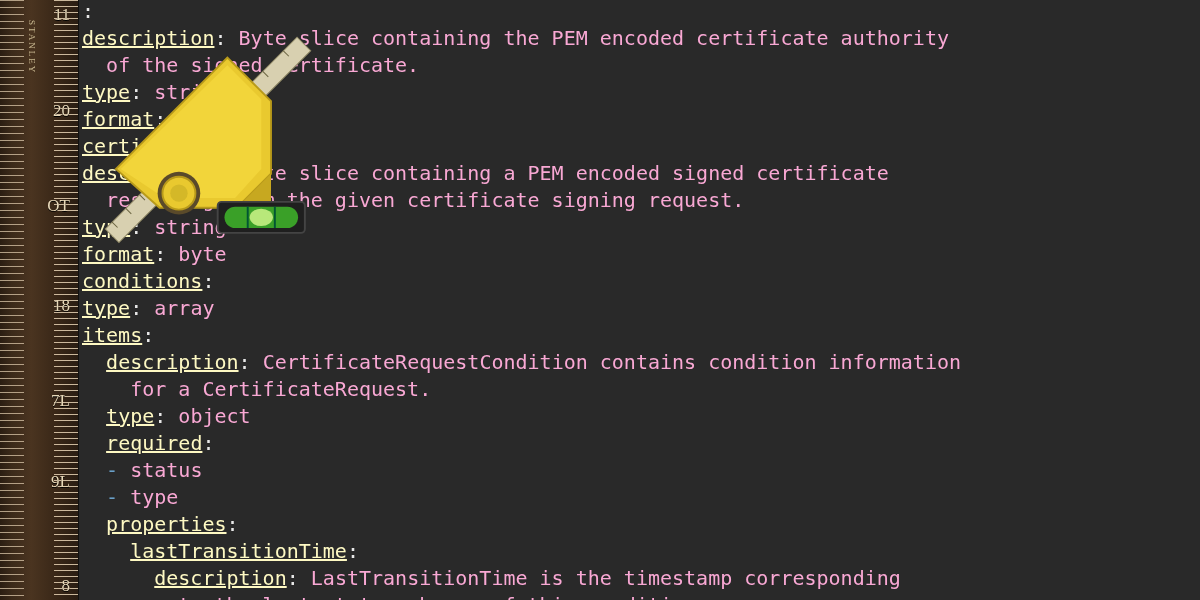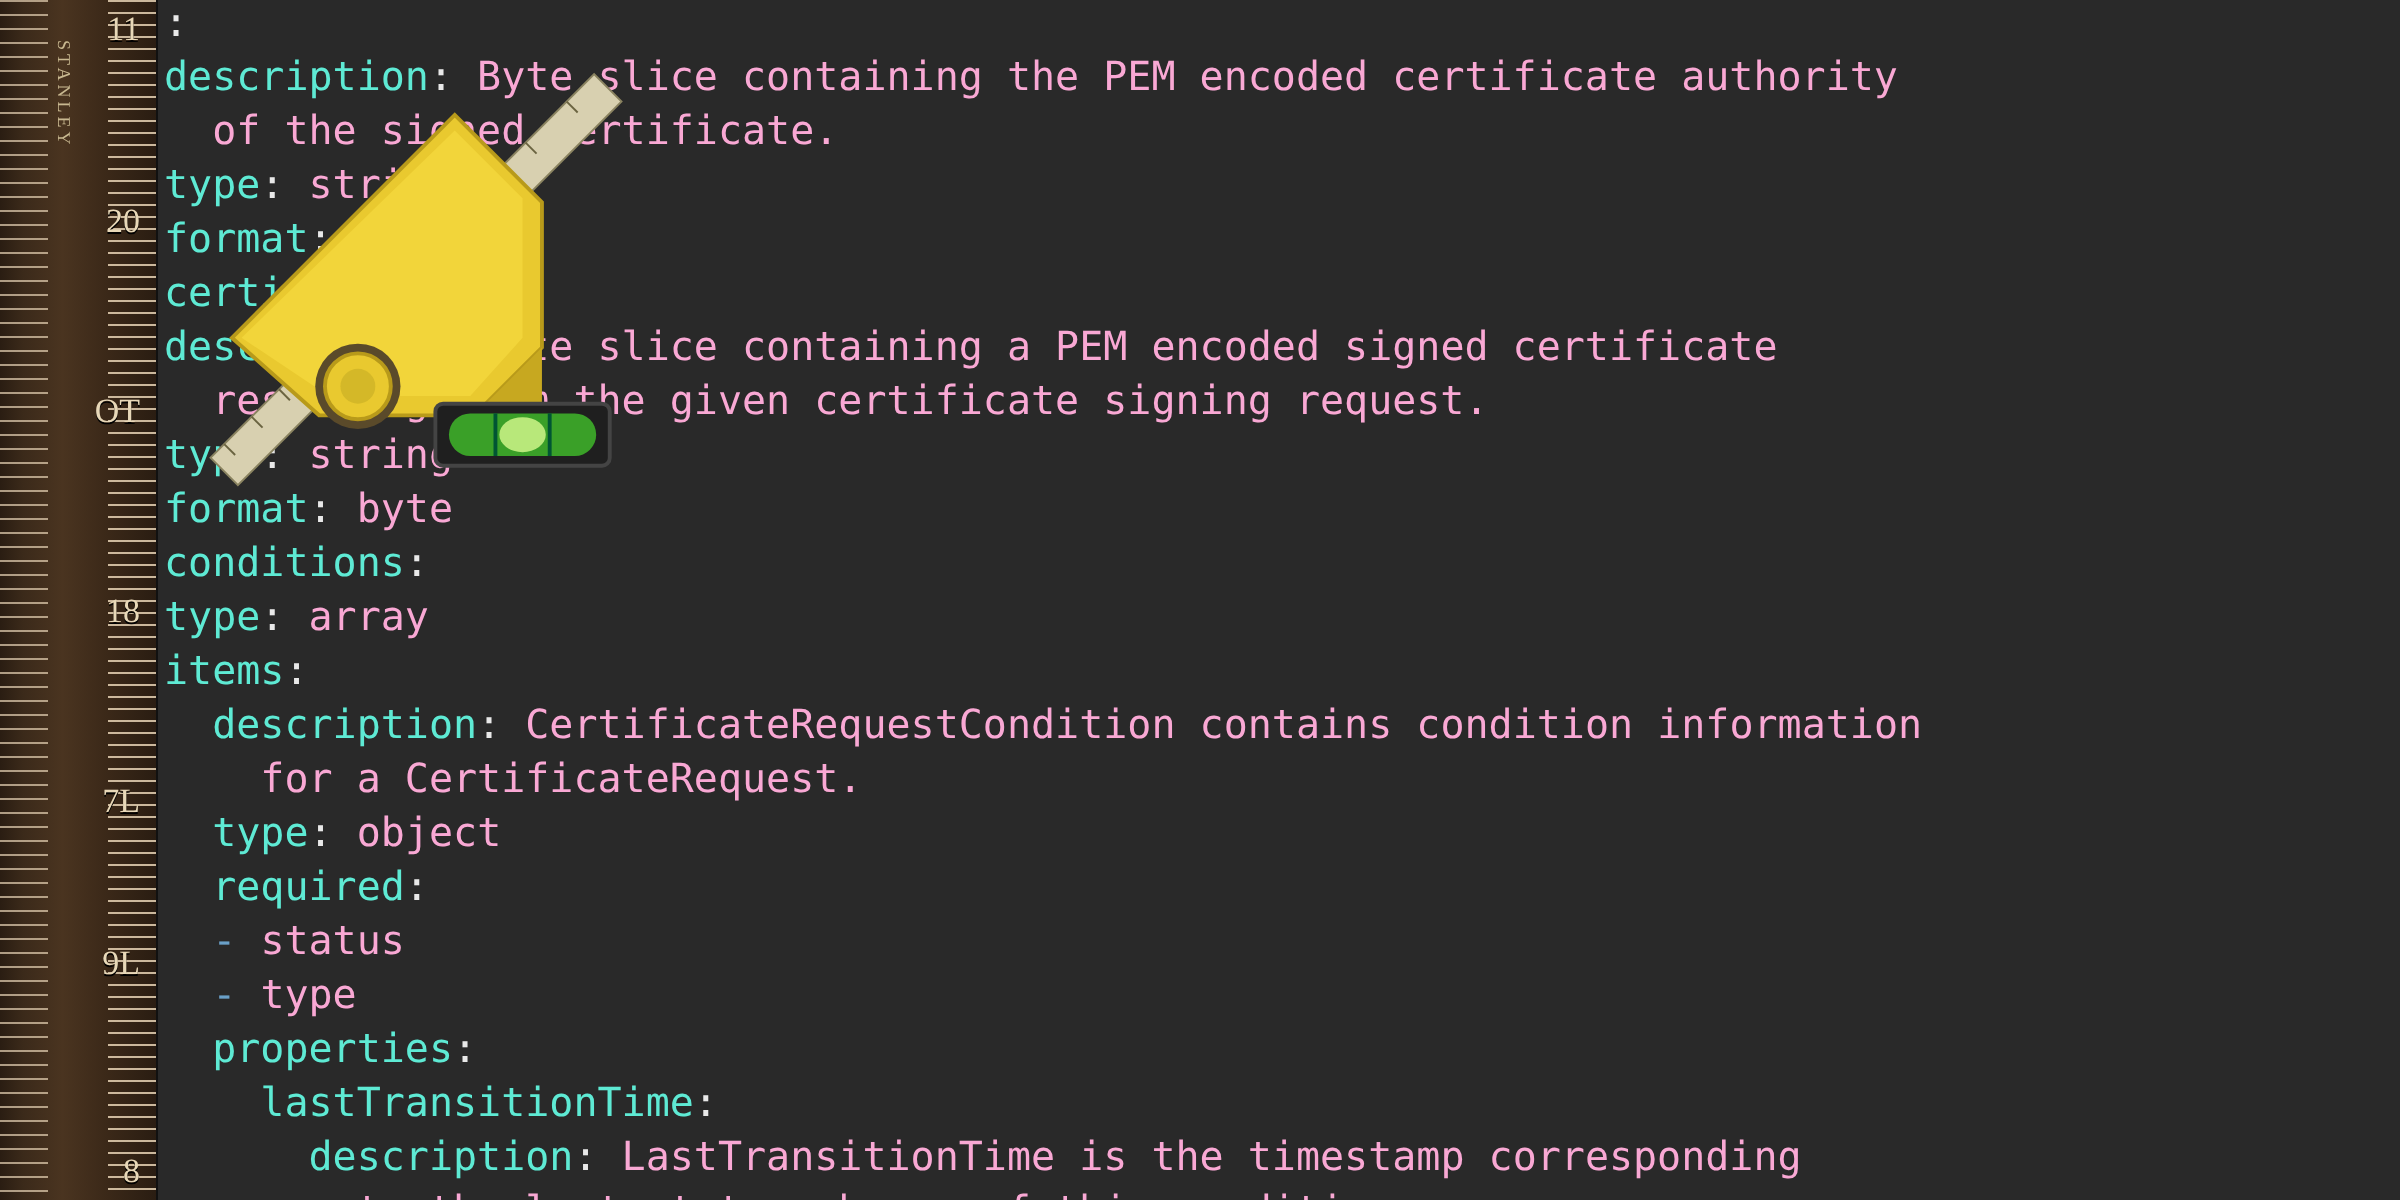--- a/index.html
+++ b/index.html
@@ -79,7 +79,7 @@
     top: -2px;
     white-space: pre;
   }
-  .k { color: #5eead4; }   
+  .k { color: #fef9c3; text-decoration: underline; }   
   .v { color: #f9a8d4; }   
   .c { color: #e8e8e8; }   
   .d { color: #6aa0c8; }   

